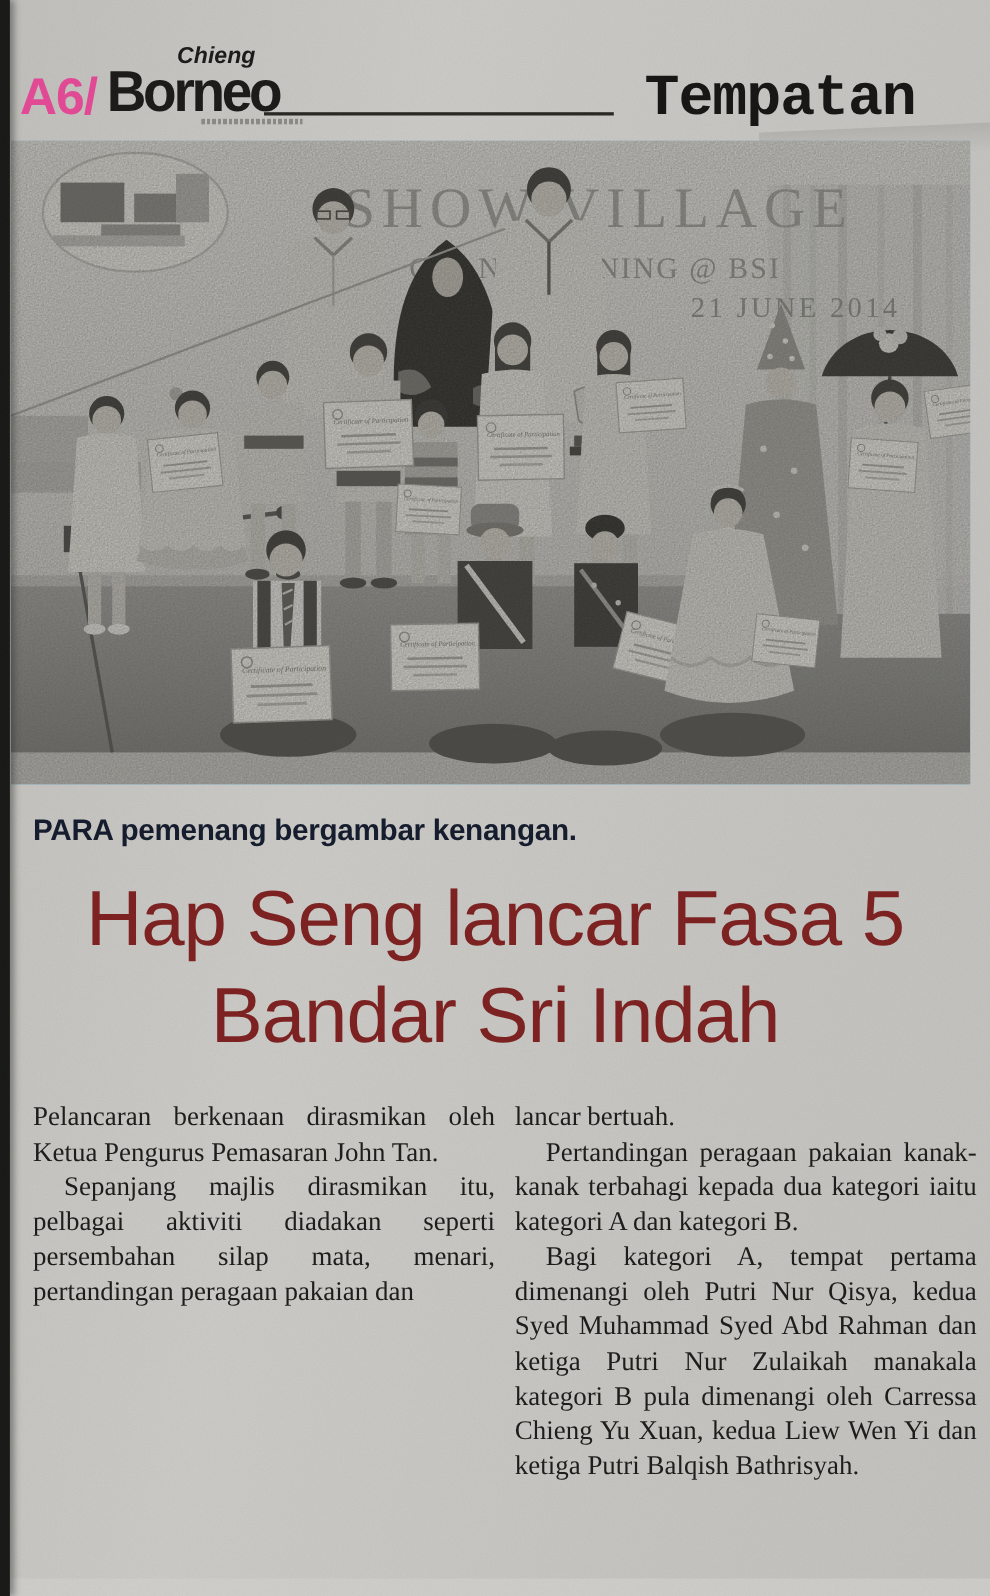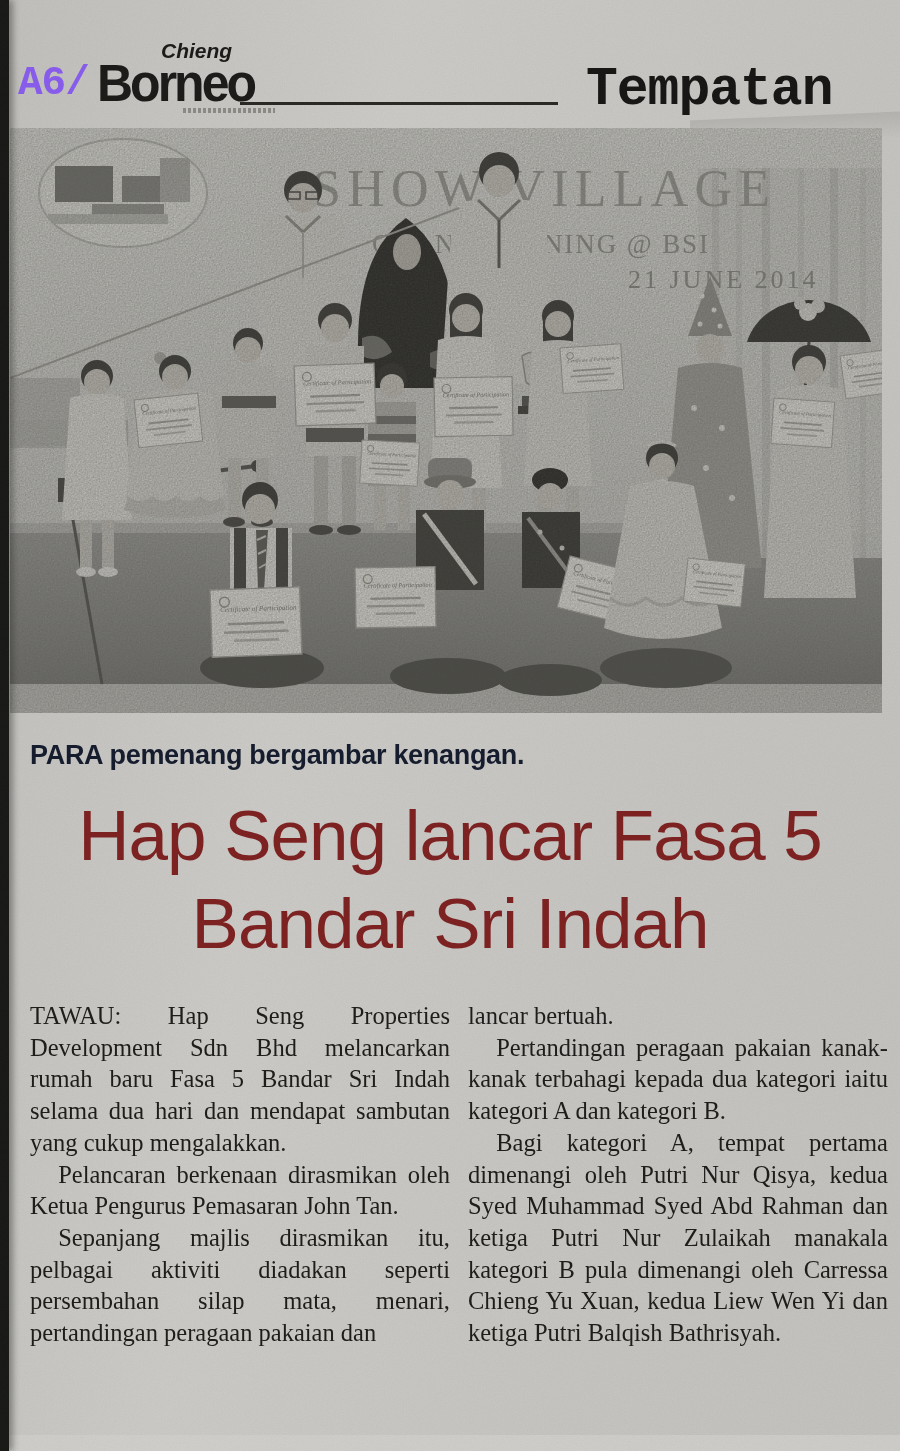--- a/index.html
+++ b/index.html
@@ -25,7 +25,7 @@
   .header{ position:absolute; left:0; top:0; width:900px; height:128px; z-index:2; }
   .pageno{
     position:absolute; left:18px; top:60px;
-    font-size:41px; font-weight:bold; letter-spacing:-1px; color:#8b5cf6;font-family:Liberation Mono, monospace;
+    font-size:47px; font-weight:bold; letter-spacing:-1px; color:#ec4899;
   }
   .masthead{ position:absolute; left:97px; top:40px; color:#171614; }
   .masthead .utusan{

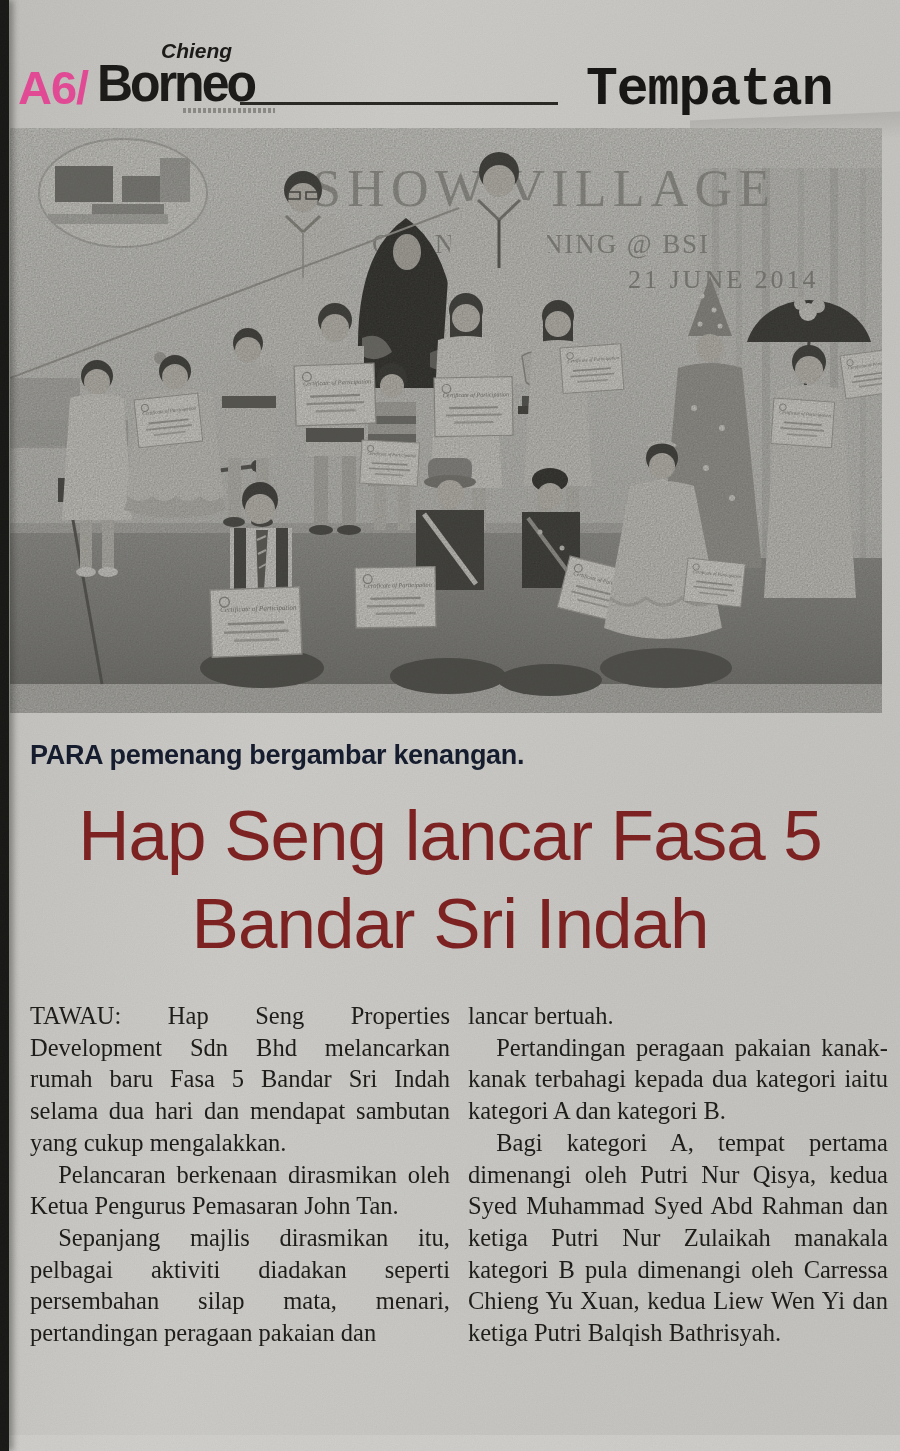--- a/index.html
+++ b/index.html
@@ -360,7 +360,6 @@
 
 <main class="article">
   <div class="col">
-      <p>TAWAU: Hap Seng Properties Development Sdn Bhd melancarkan rumah baru Fasa 5 Bandar Sri Indah selama dua hari dan mendapat sambutan yang cukup mengalakkan.</p>
       <p>Pelancaran berkenaan dirasmikan oleh Ketua Pengurus Pemasaran John Tan.</p>
       <p>Sepanjang majlis dirasmikan itu, pelbagai aktiviti diadakan seperti persembahan silap mata, menari, pertandingan peragaan pakaian dan</p>
     </div>

